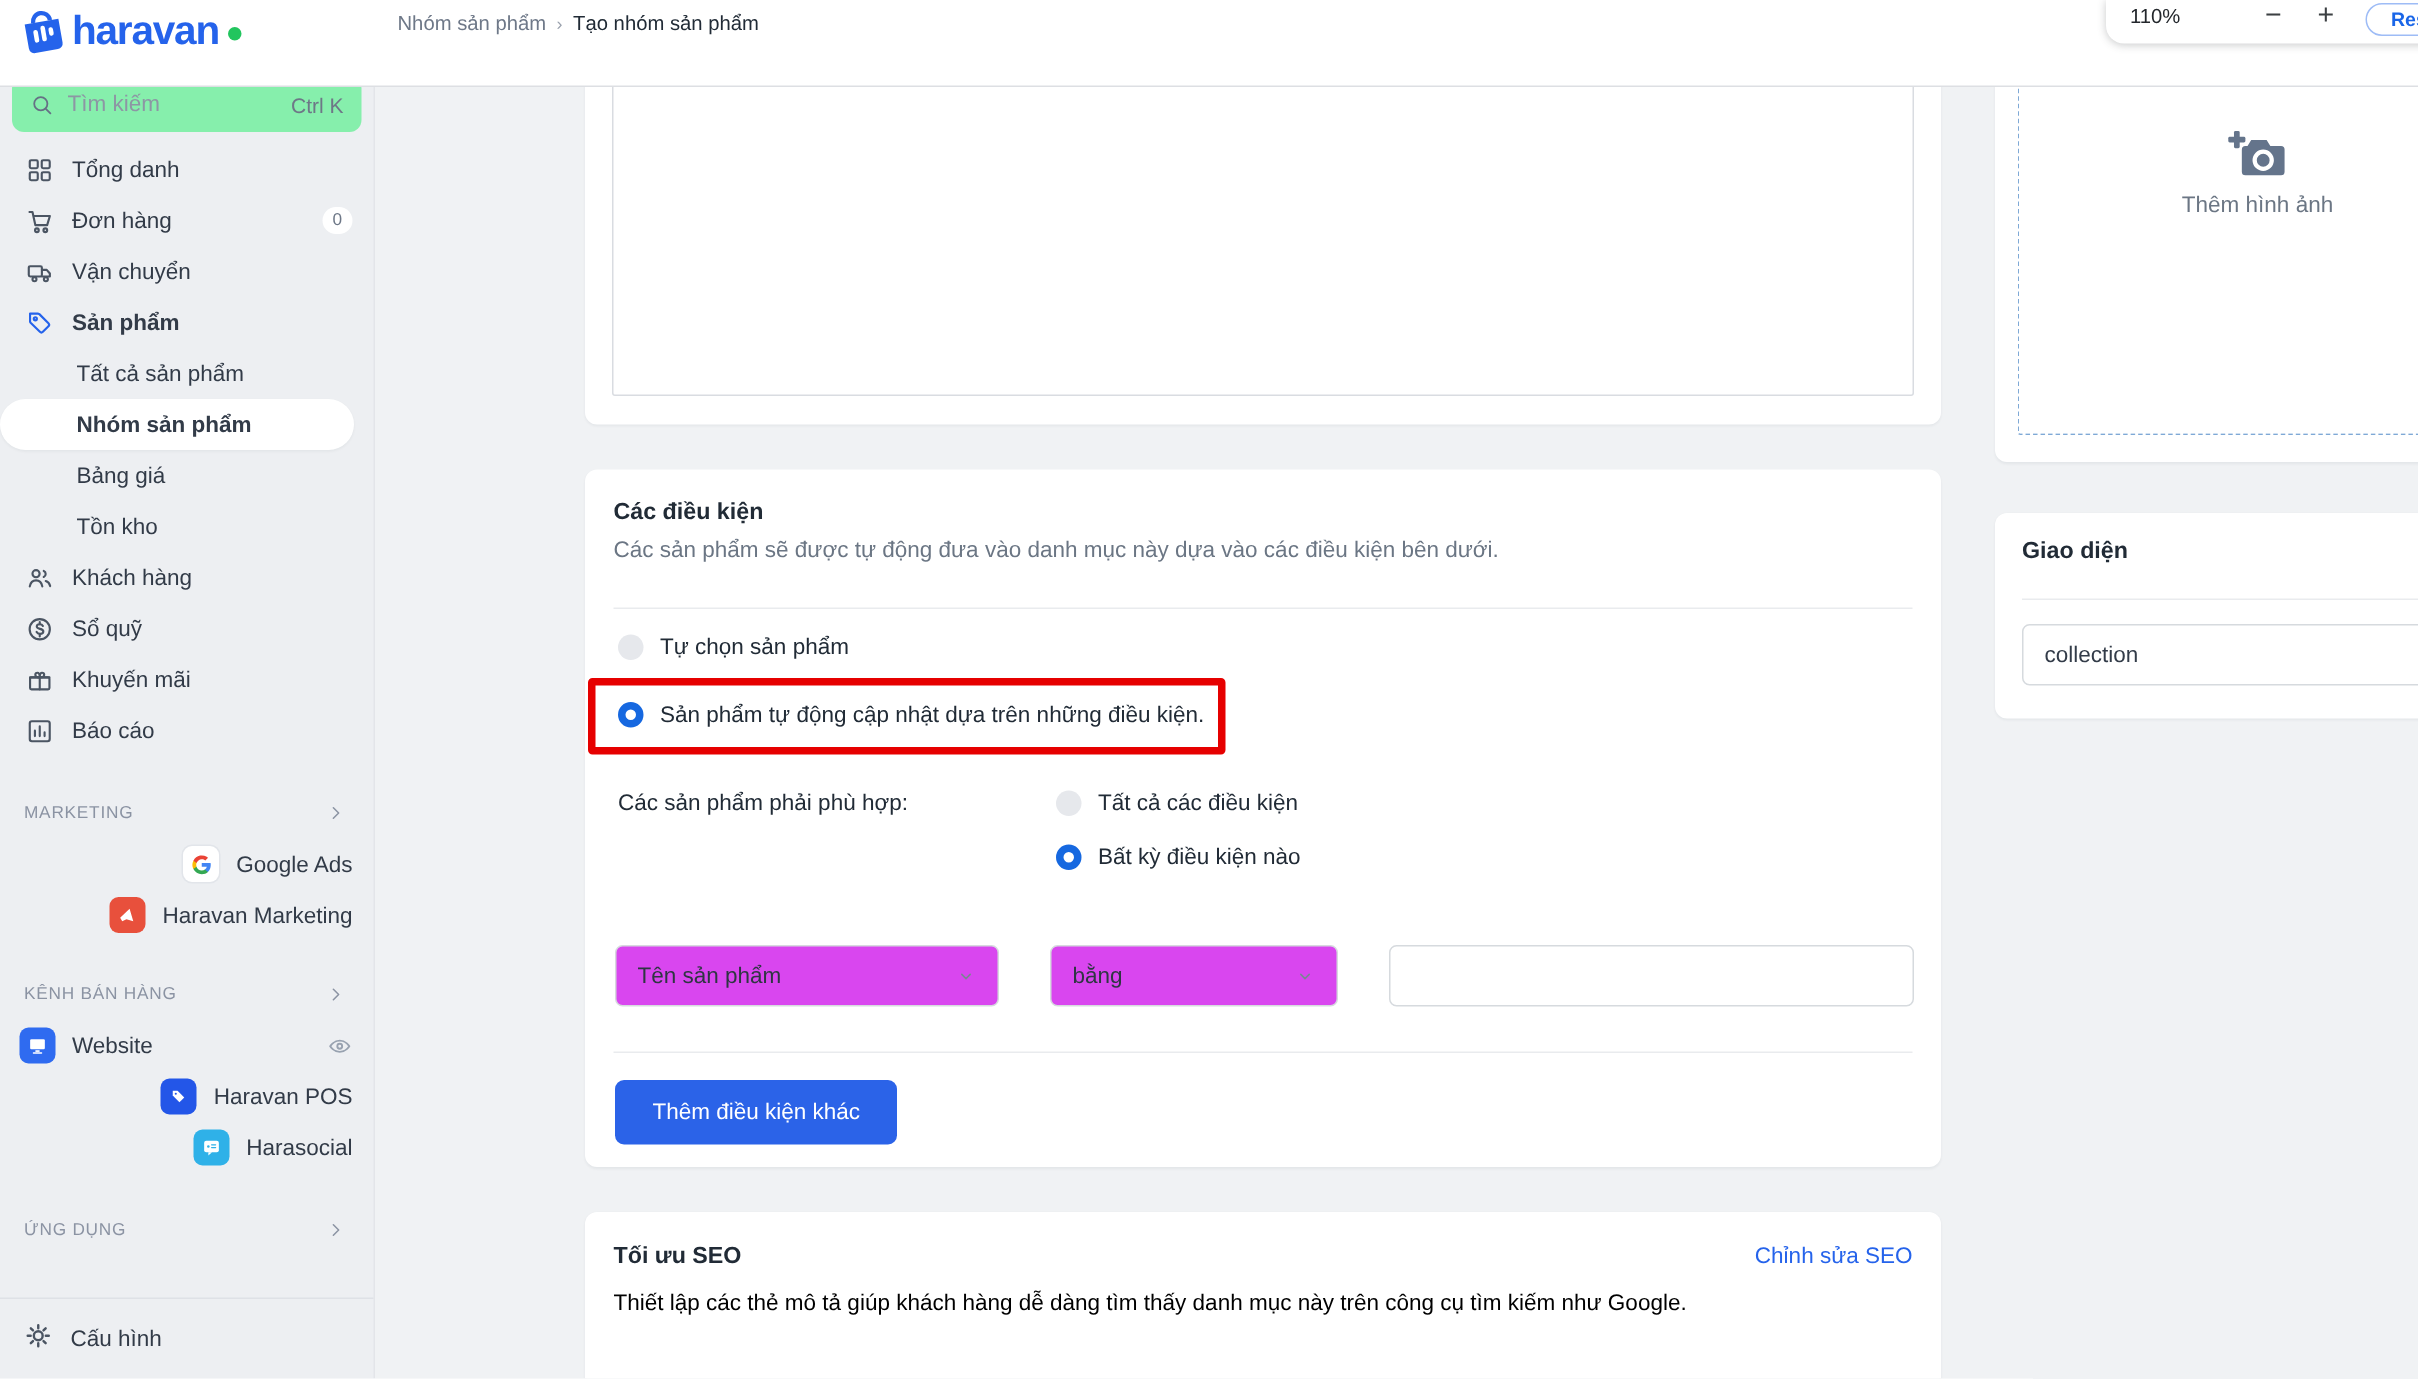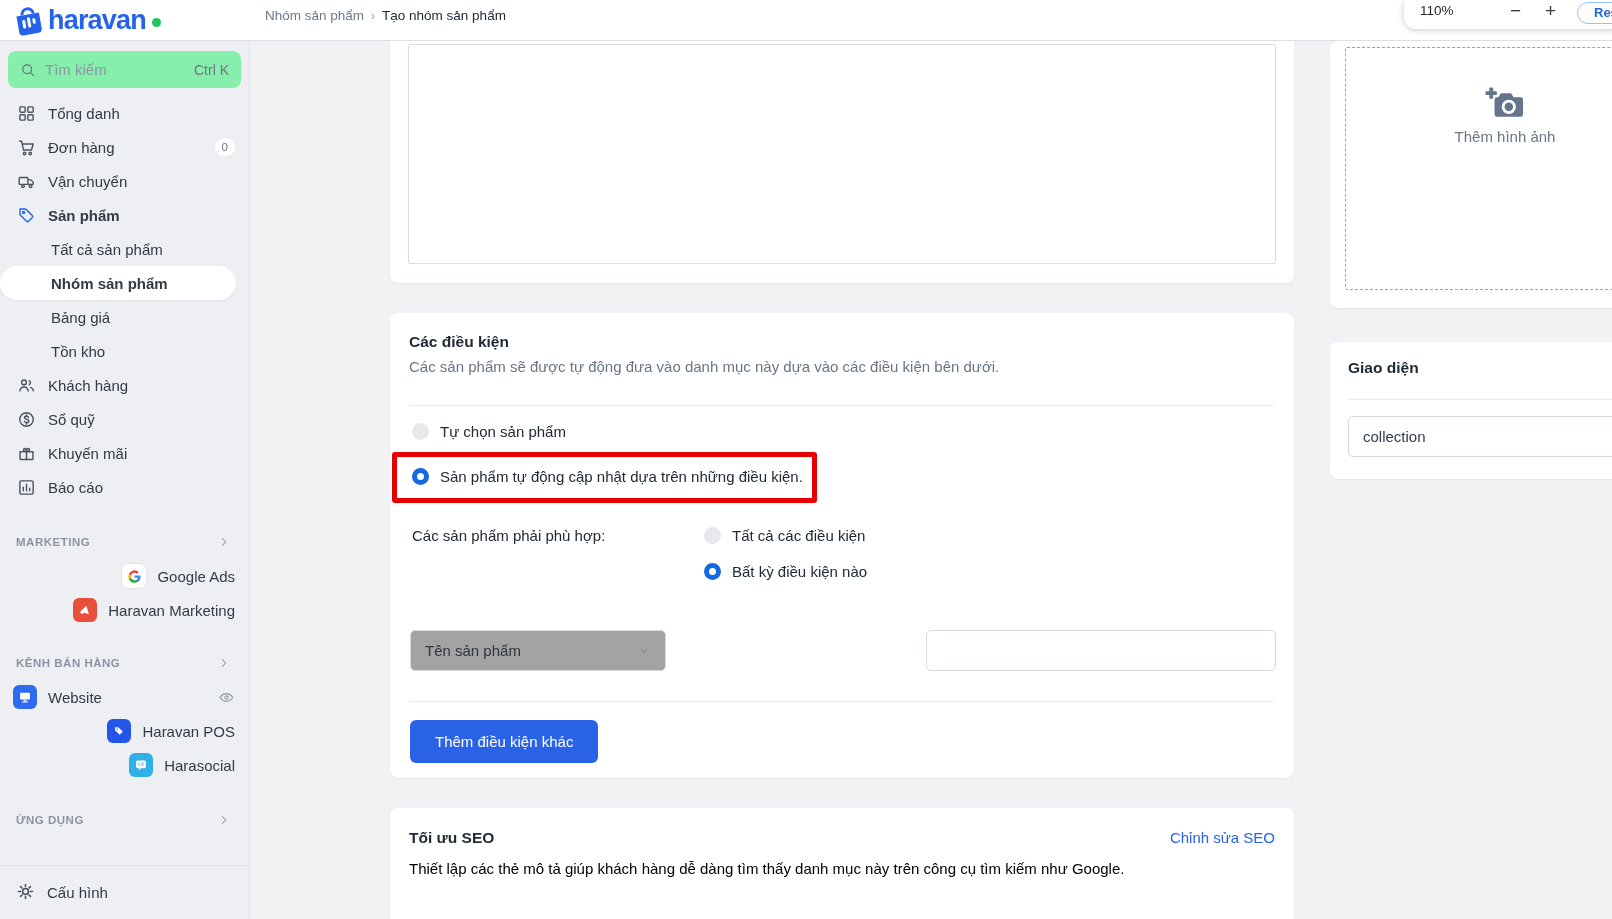--- a/index.html
+++ b/index.html
@@ -8,7 +8,7 @@
   #app { position:relative; width:1612px; height:919px; overflow:hidden; background:#f0f2f4; }
 
   
-  .header { position:absolute; left:0; top:0; width:100%; height:41px; background:#fff;
+  .header { position:absolute; left:0; top:0; width:100%; height:58px; background:#fff;
             border-bottom:1px solid #dddfe3; z-index:30; }
   .logo-wrap { position:absolute; left:10px; top:2px; display:flex; align-items:center; }
   .brand { font-size:27px; font-weight:700; color:#2563eb; letter-spacing:-0.8px; line-height:36px; }

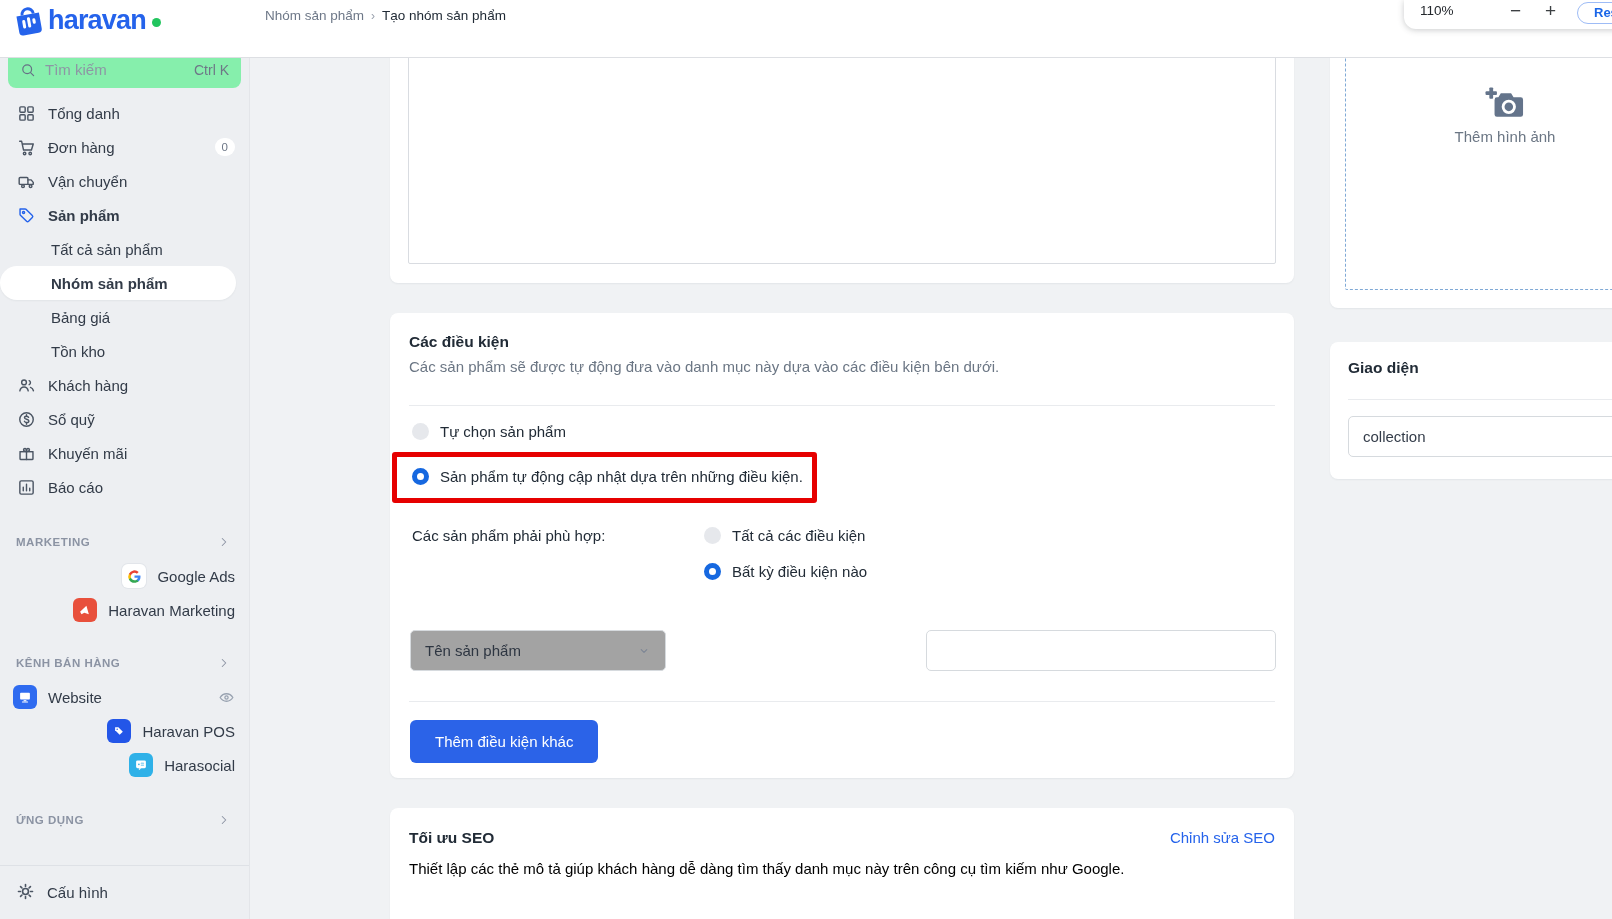--- a/index.html
+++ b/index.html
@@ -51,7 +51,7 @@
            padding:2px 7px; line-height:14px; }
   .eyewrap { margin-left:auto; display:flex; }
   .secthead { height:34px; display:flex; align-items:center; justify-content:space-between;
-              padding:0 18px 0 16px; color:#8b93a3; font-size:11.5px; font-weight:700;
+              padding:0 18px 0 16px; color:#8b93a3; font-size:11.5px; font-weight:400;
               letter-spacing:.5px; cursor:pointer; }
   .mt21 { margin-top:21px; } .mt19 { margin-top:19px; }
   .approw { padding-left:13px; gap:11px;justify-content:flex-end; }

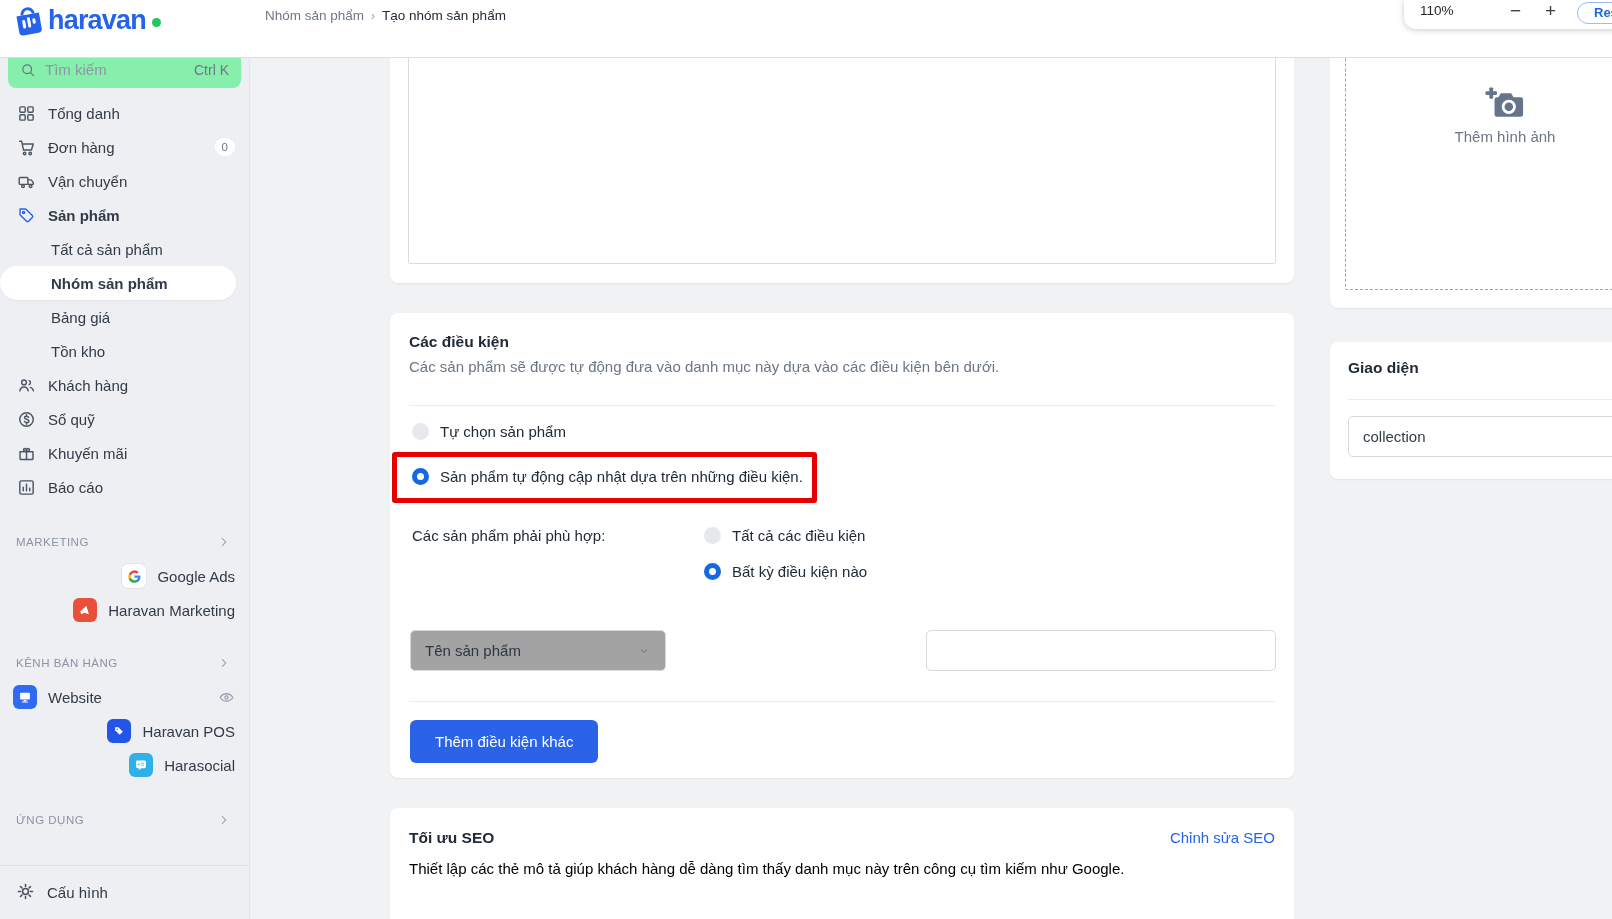--- a/index.html
+++ b/index.html
@@ -85,7 +85,7 @@
            border:5px solid #e60000; border-radius:3px; z-index:5; pointer-events:none; }
   .match-label { position:absolute; left:22px; top:214px; font-size:15px; color:#212b36; }
   .sel { position:absolute; top:317px; height:41px; border:1px solid #d6dade; border-radius:5px;
-         background:#a3a3a3; display:flex; align-items:center; padding:0 14px; font-size:15px;
+         background:#d946ef; display:flex; align-items:center; padding:0 14px; font-size:15px;
          color:#2e3642; cursor:pointer; }
   .sel .chev { margin-left:auto; display:flex; }
   .val-input { position:absolute; left:536px; top:317px; width:350px; height:41px;

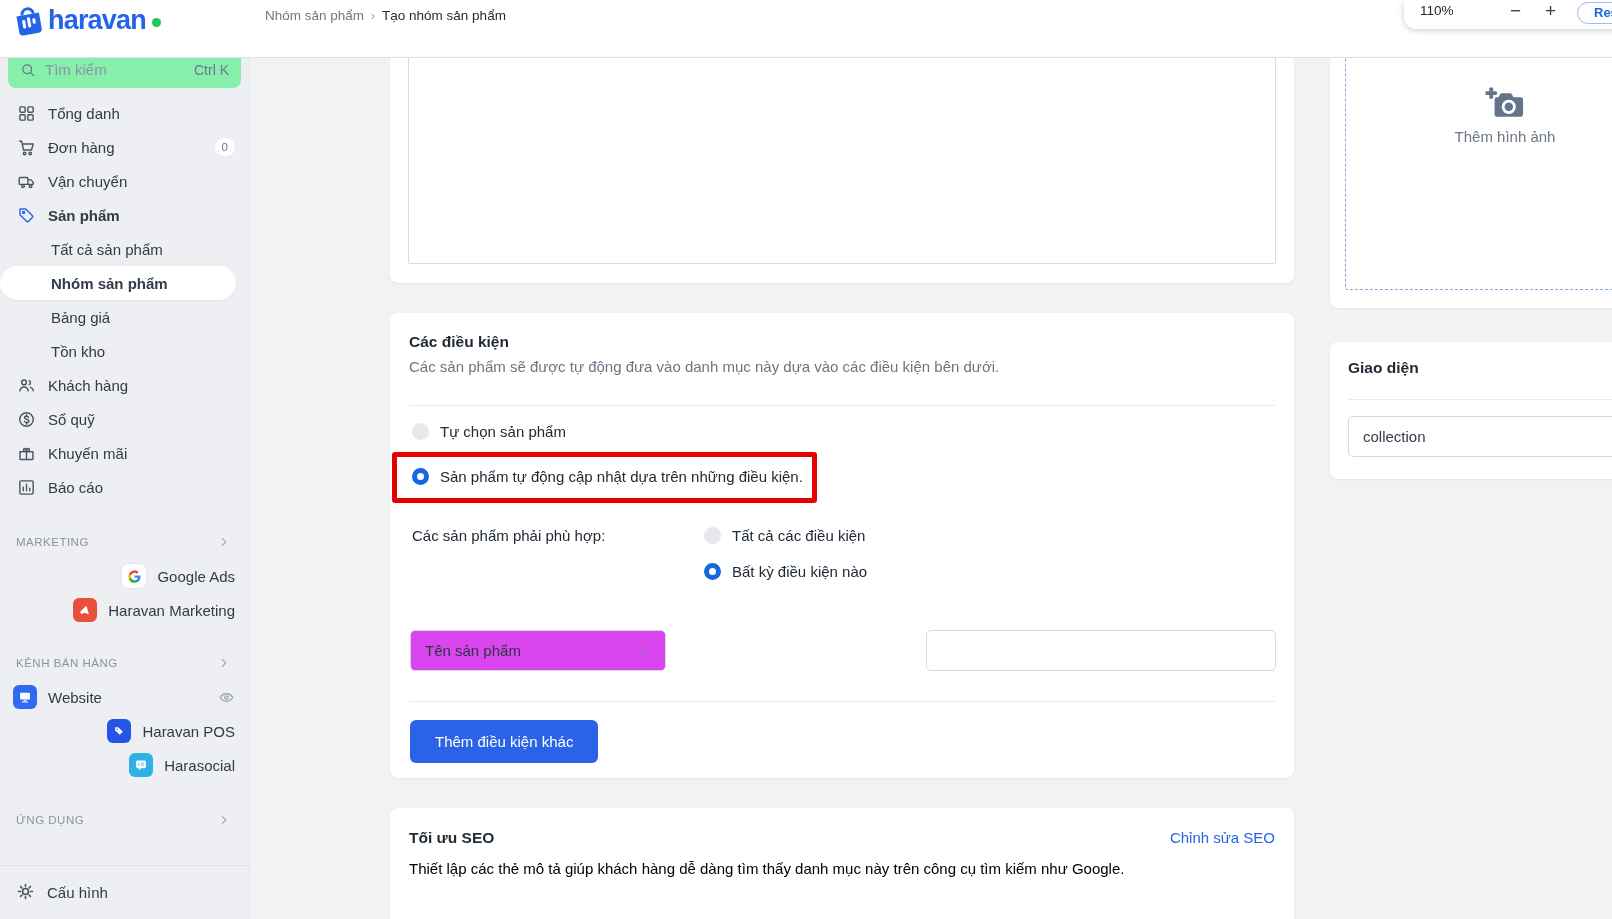--- a/index.html
+++ b/index.html
@@ -160,6 +160,14 @@
           </svg>
       </span>
     </div>
+    <div class="sel" style="left:310px;width:192px">
+      <span>bằng</span>
+      <span class="chev">
+        <svg width="14" height="14" viewBox="0 0 20 20" class="lic" style="stroke:#7b8494">
+            <path d="M6 8l4 4 4-4"></path>
+          </svg>
+      </span>
+    </div>
     <input class="val-input" value="" style="">
 
     <div class="divider" style="top:388px"></div>

